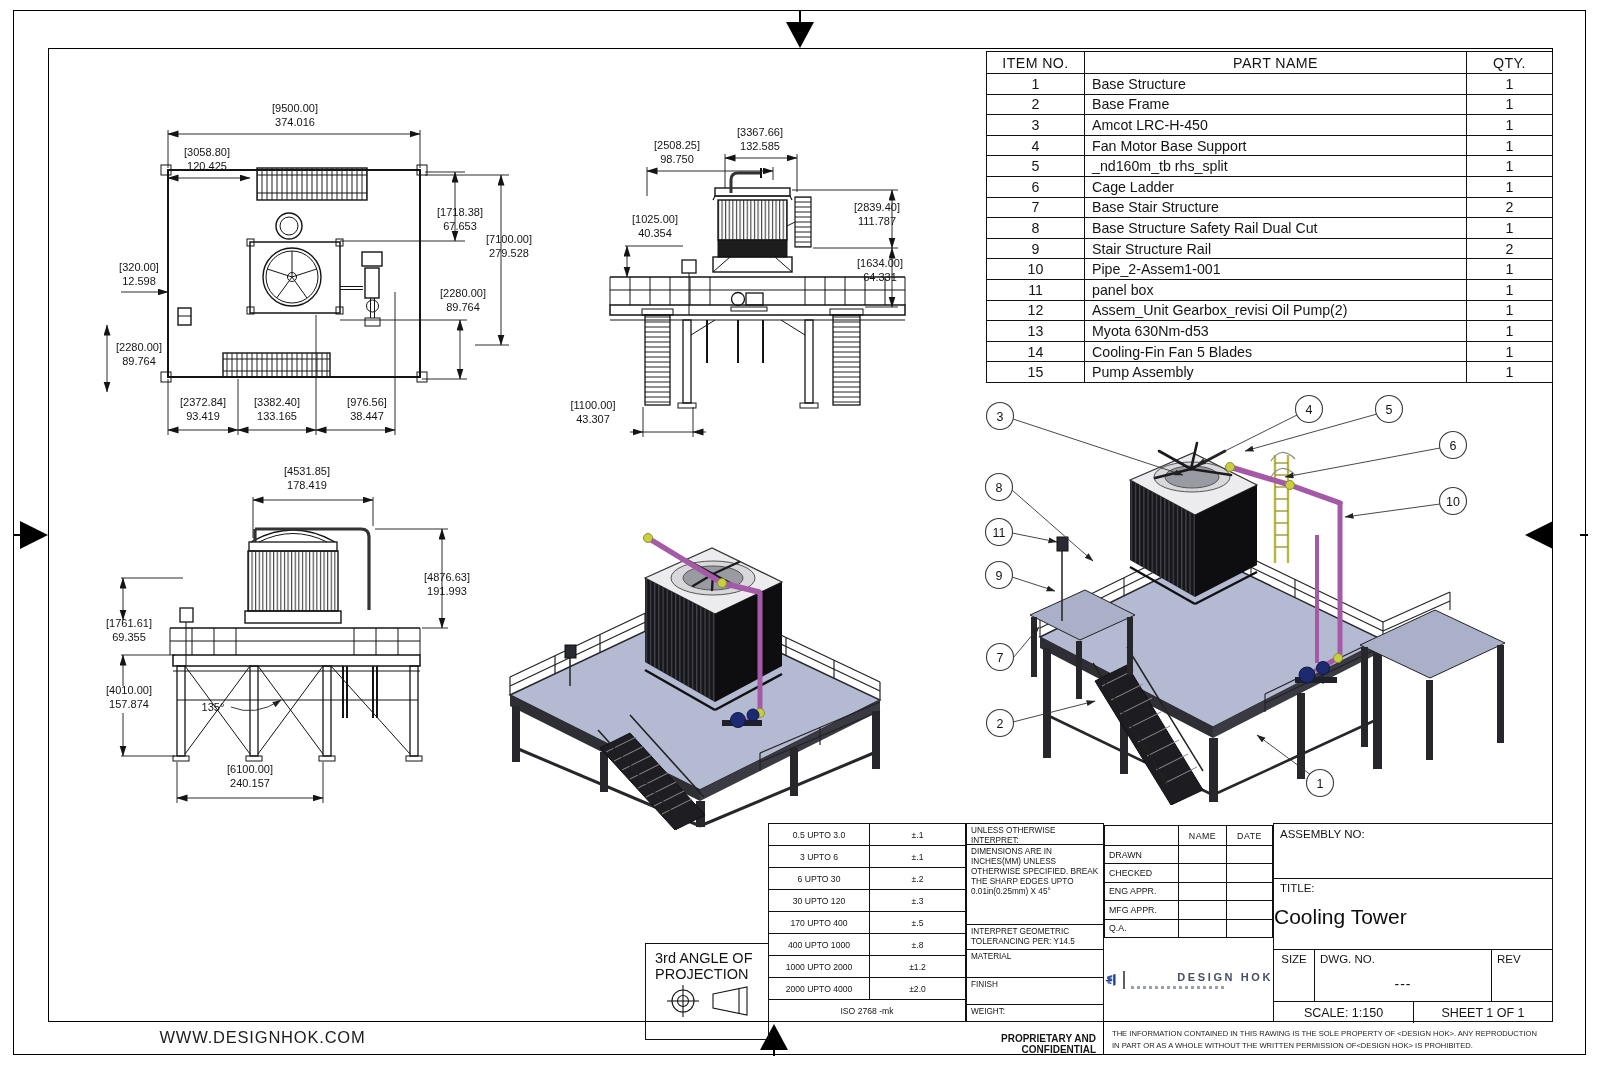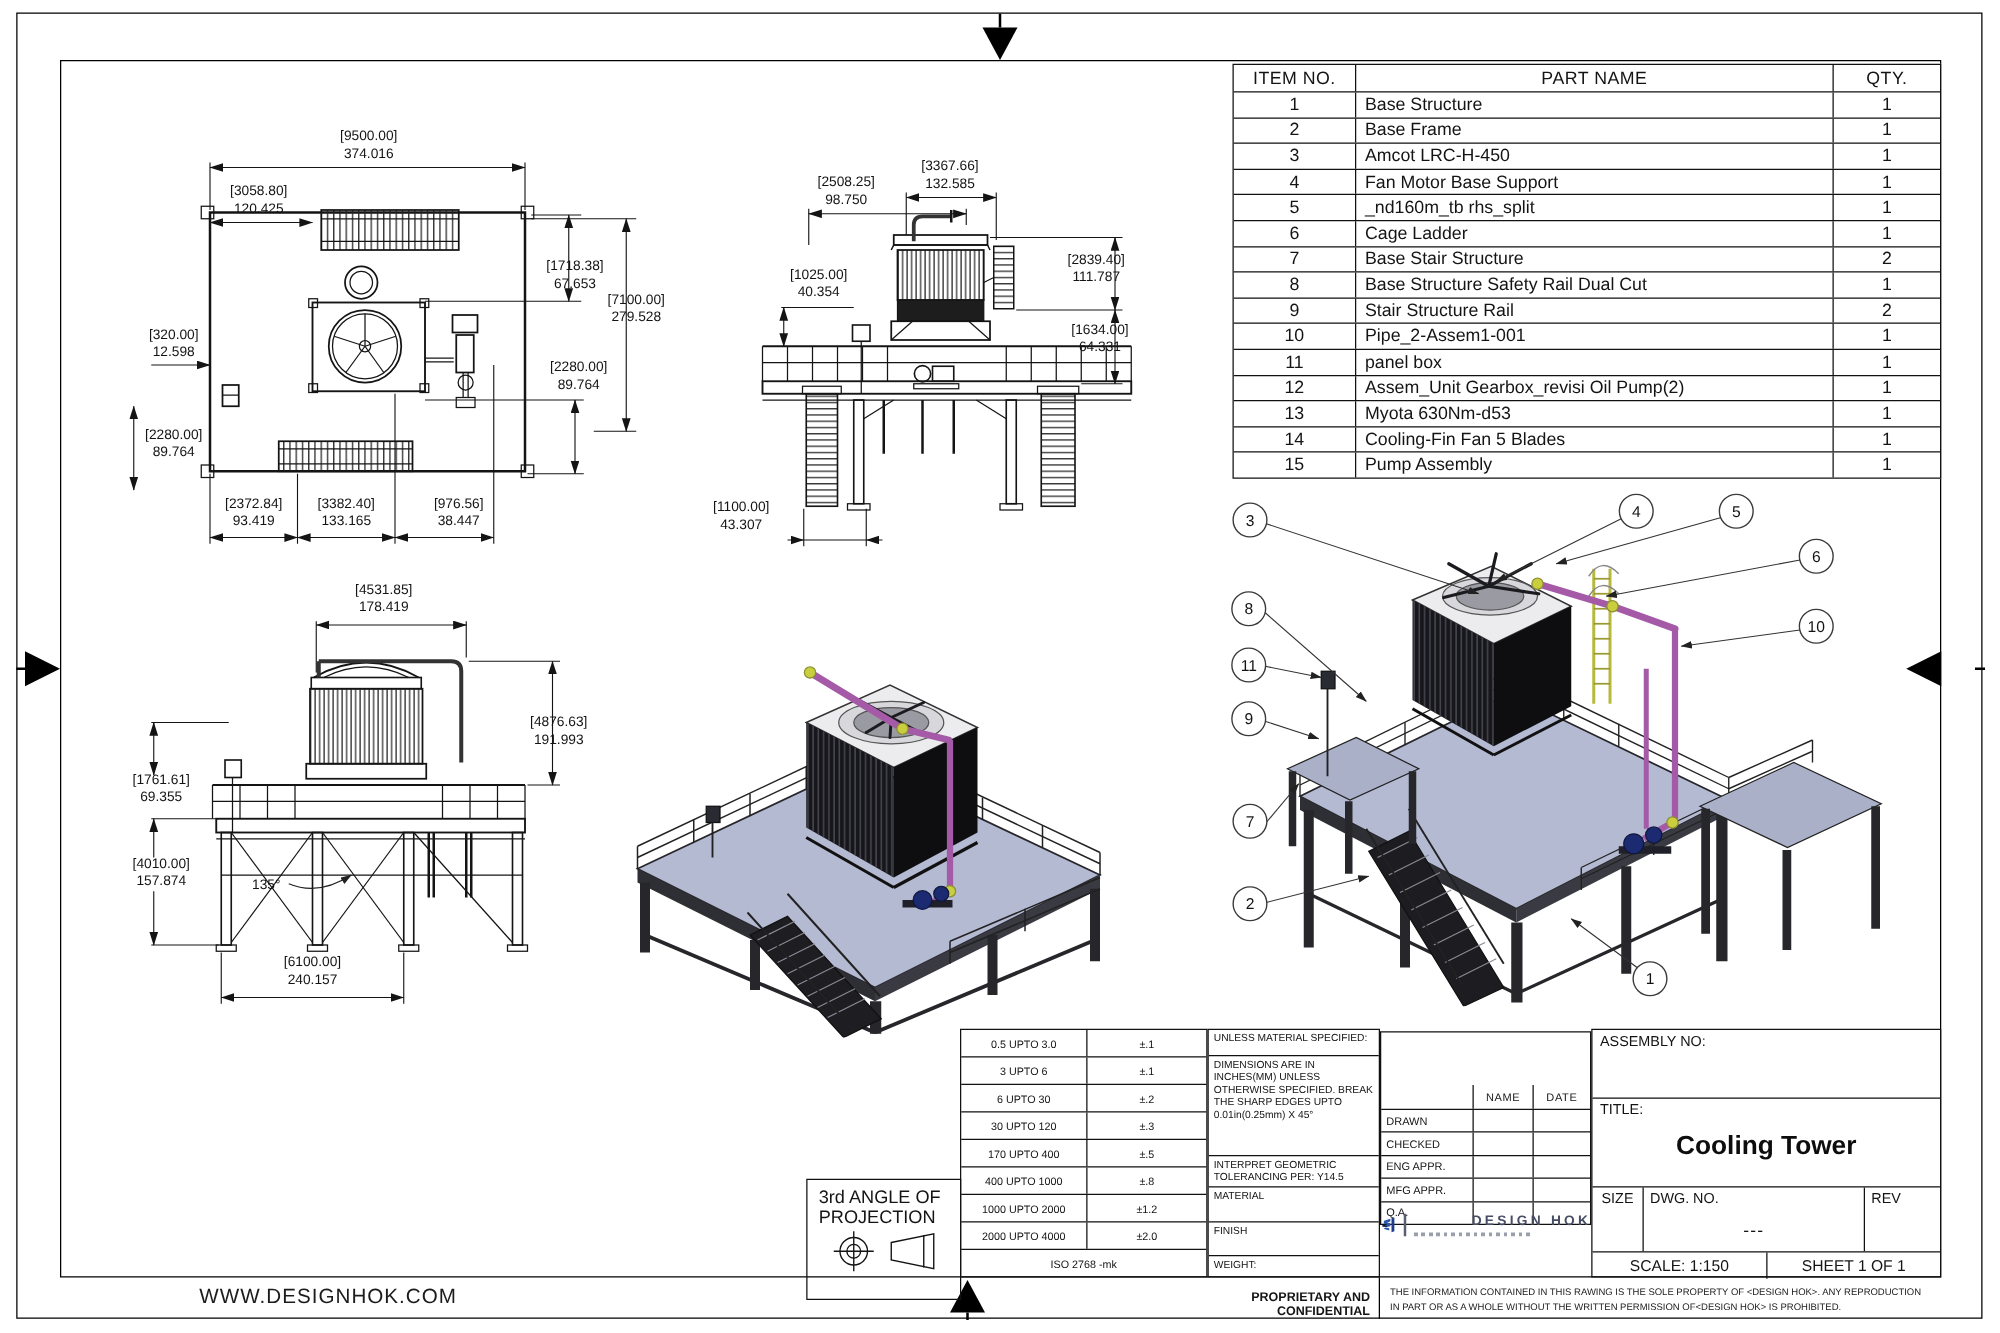--- a/index.html
+++ b/index.html
@@ -740,7 +740,7 @@
 </div>
 
 <div class="abs notes">
-  <div class="note-sec" style="height:20px">UNLESS MATERIAL SPECIFIED:</div>
+  <div class="note-sec" style="height:20px">UNLESS OTHERWISE INTERPRET:</div>
   <div class="note-sec" style="height:80px">DIMENSIONS ARE IN INCHES(MM) UNLESS OTHERWISE SPECIFIED. BREAK THE SHARP EDGES UPTO 0.01in(0.25mm) X 45°</div>
   <div class="note-sec" style="height:25px">INTERPRET GEOMETRIC TOLERANCING PER: Y14.5</div>
   <div class="note-sec" style="height:28px">MATERIAL</div>

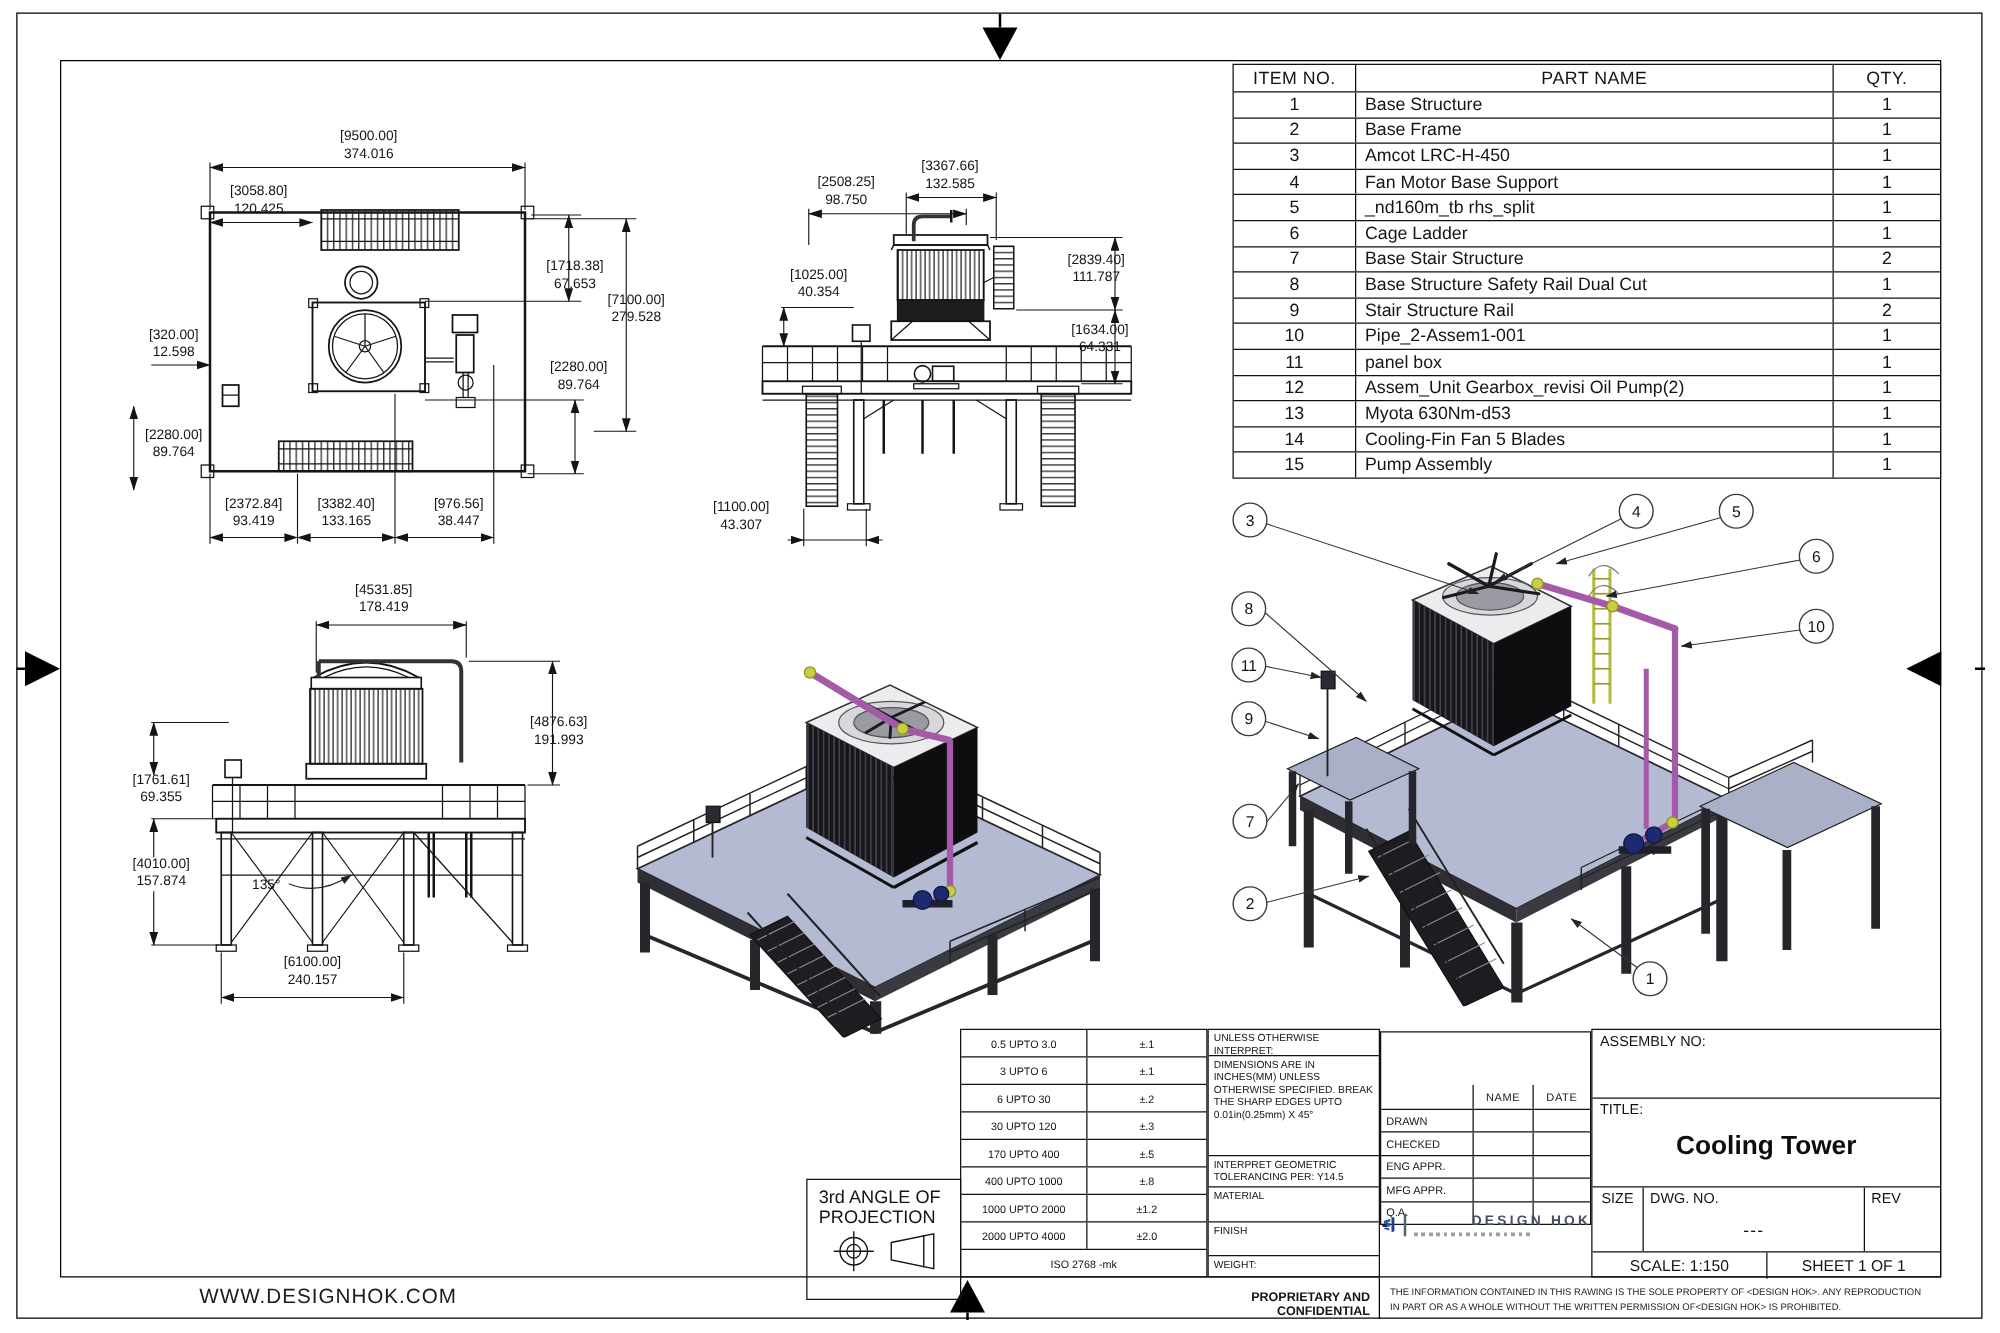--- a/index.html
+++ b/index.html
@@ -41,7 +41,7 @@
   
   .apr { left:1104px; top:825px; width:169px; border:1px solid #111; font-size:8.8px; }
   .apr-row { display:grid; grid-template-columns:73px 48px 1fr; height:18.4px; border-top:1px solid #111; }
-  .apr-head { height:19px; border-top:none;margin-top:42px; }
+  .apr-head { height:19px; border-top:none; }
   .apr-c { display:flex; align-items:center; padding-left:4px; border-left:1px solid #111; overflow:hidden; }
   .apr-c:first-child { border-left:none; }
   .apr-center { justify-content:center; padding-left:0; letter-spacing:.5px; }

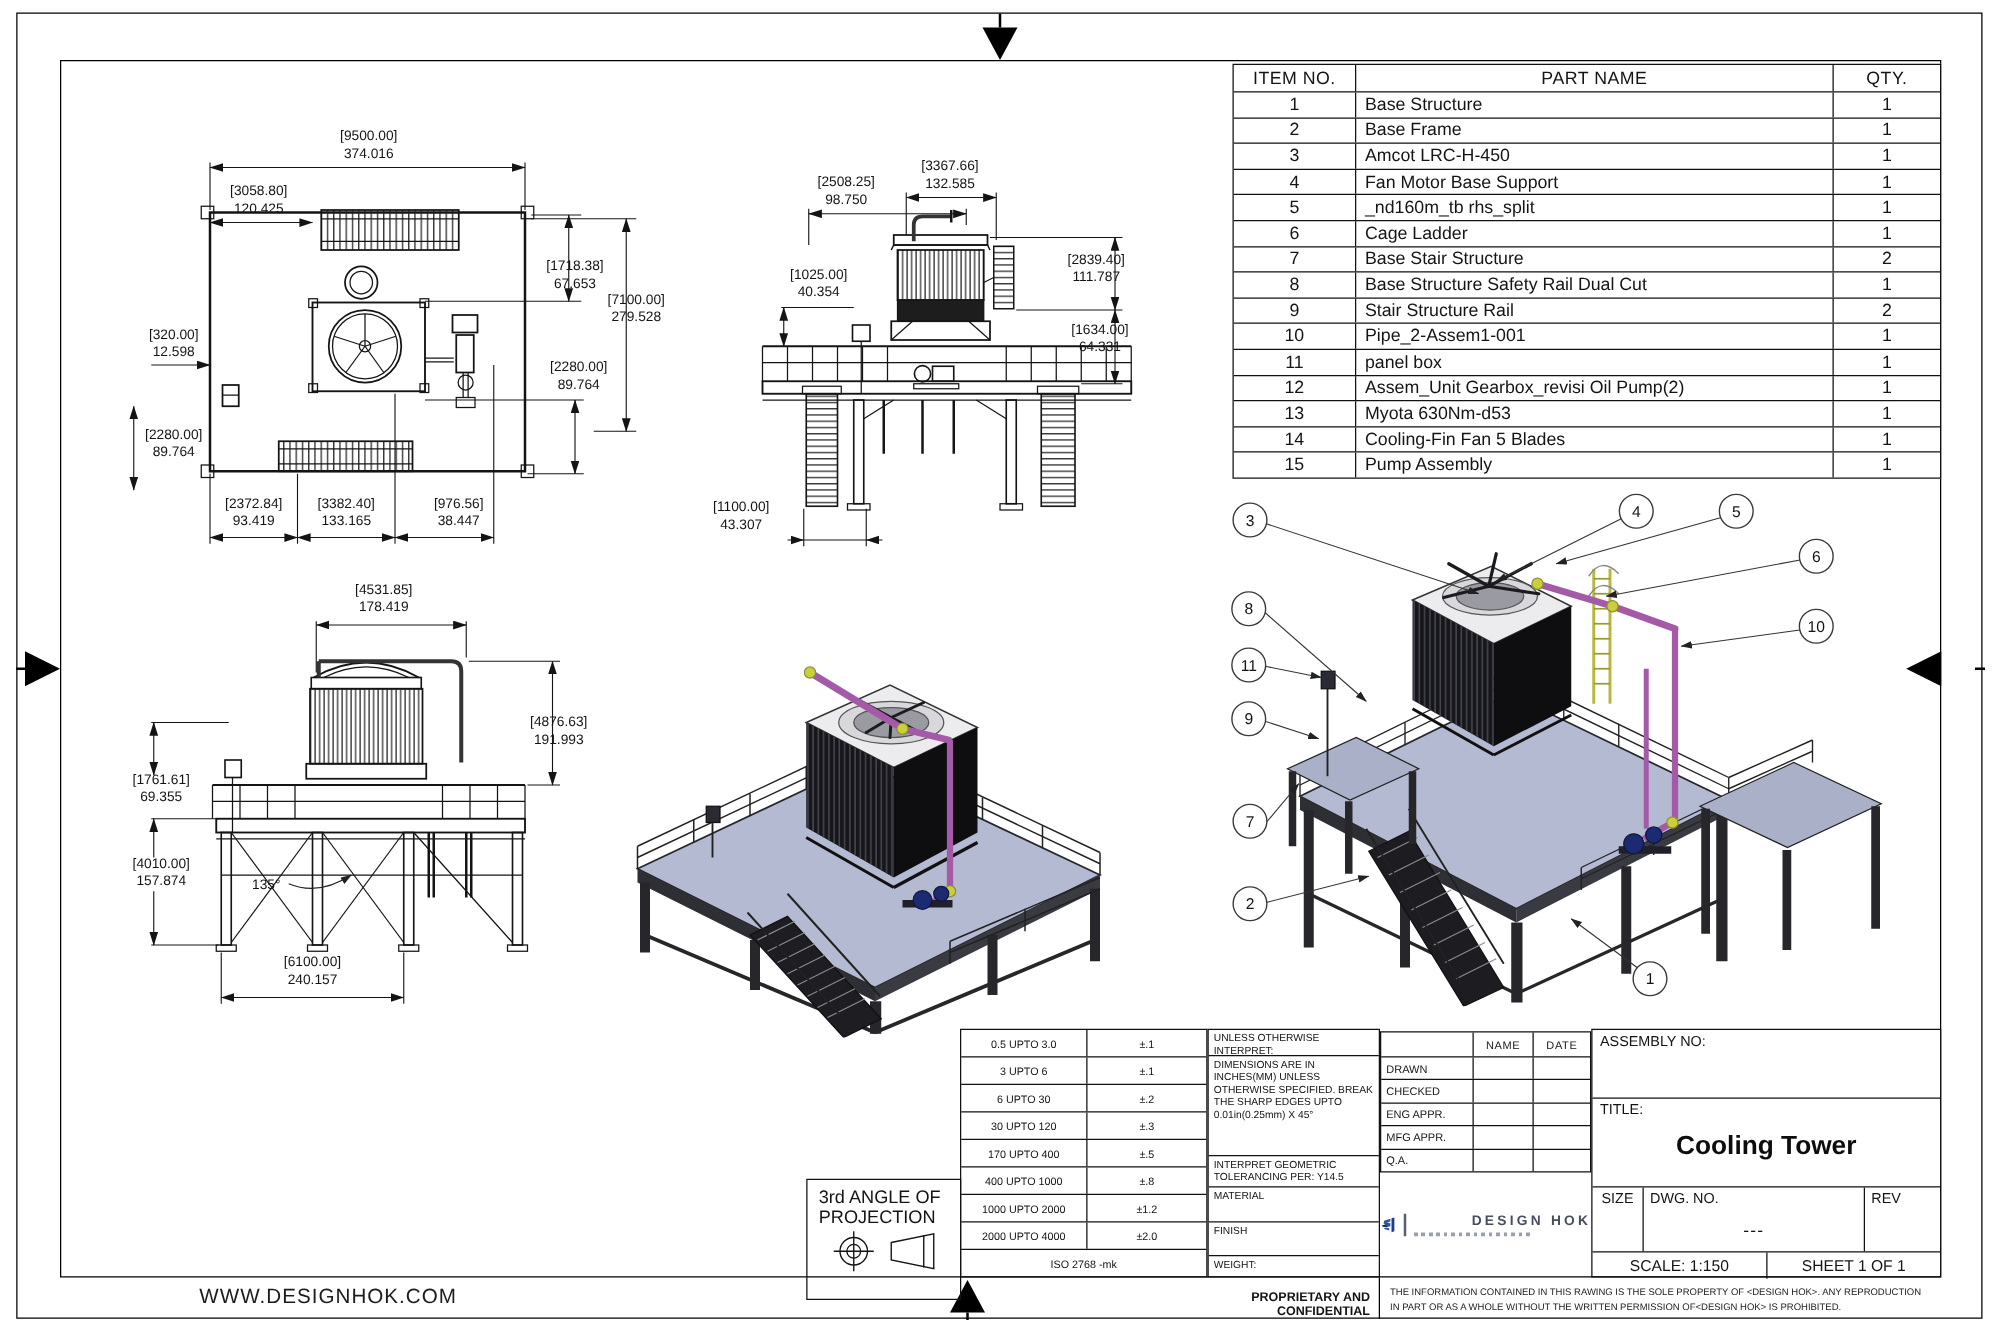--- a/index.html
+++ b/index.html
@@ -56,7 +56,7 @@
   .tb { left:1273px; top:823px; width:280px; height:199px; border:1px solid #111; font-size:11.5px; }
   .tb-row1 { height:54px; padding:4px 6px; }
   .tb-row2 { height:71px; border-top:1px solid #111; padding:3px 6px; position:relative; }
-  .tb-title { position:absolute; left:0; right:0; top:26px; text-align:center; font-size:21px; font-weight:700; color:#0d0d0d; }
+  .tb-title { position:absolute; left:0; right:0; top:26px; text-align:left; font-size:21px; font-weight:400; color:#0d0d0d; }
   .tb-row3 { height:52px; border-top:1px solid #111; display:grid; grid-template-columns:40px 177px 1fr; }
   .tb-row3 > div { border-left:1px solid #111; padding:3px 5px; position:relative; }
   .tb-row3 > div:first-child { border-left:none; text-align:center; }

